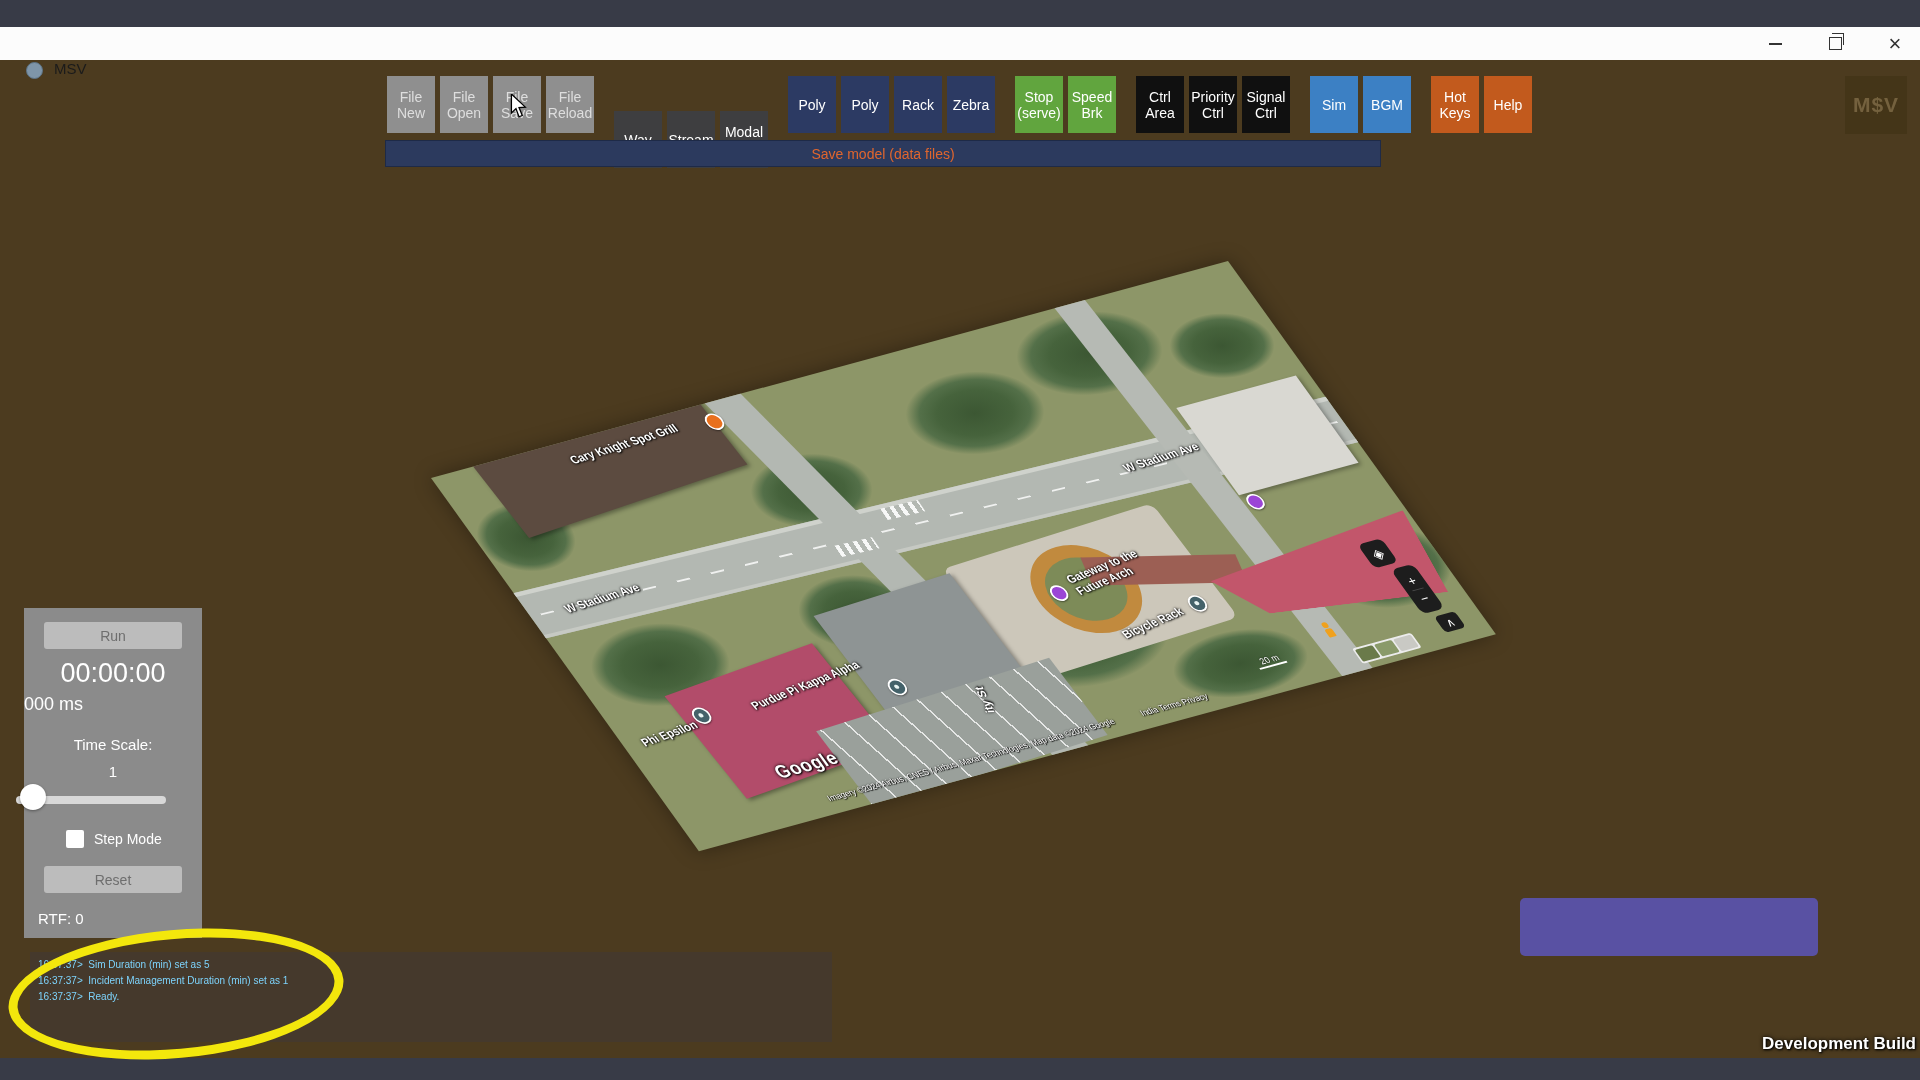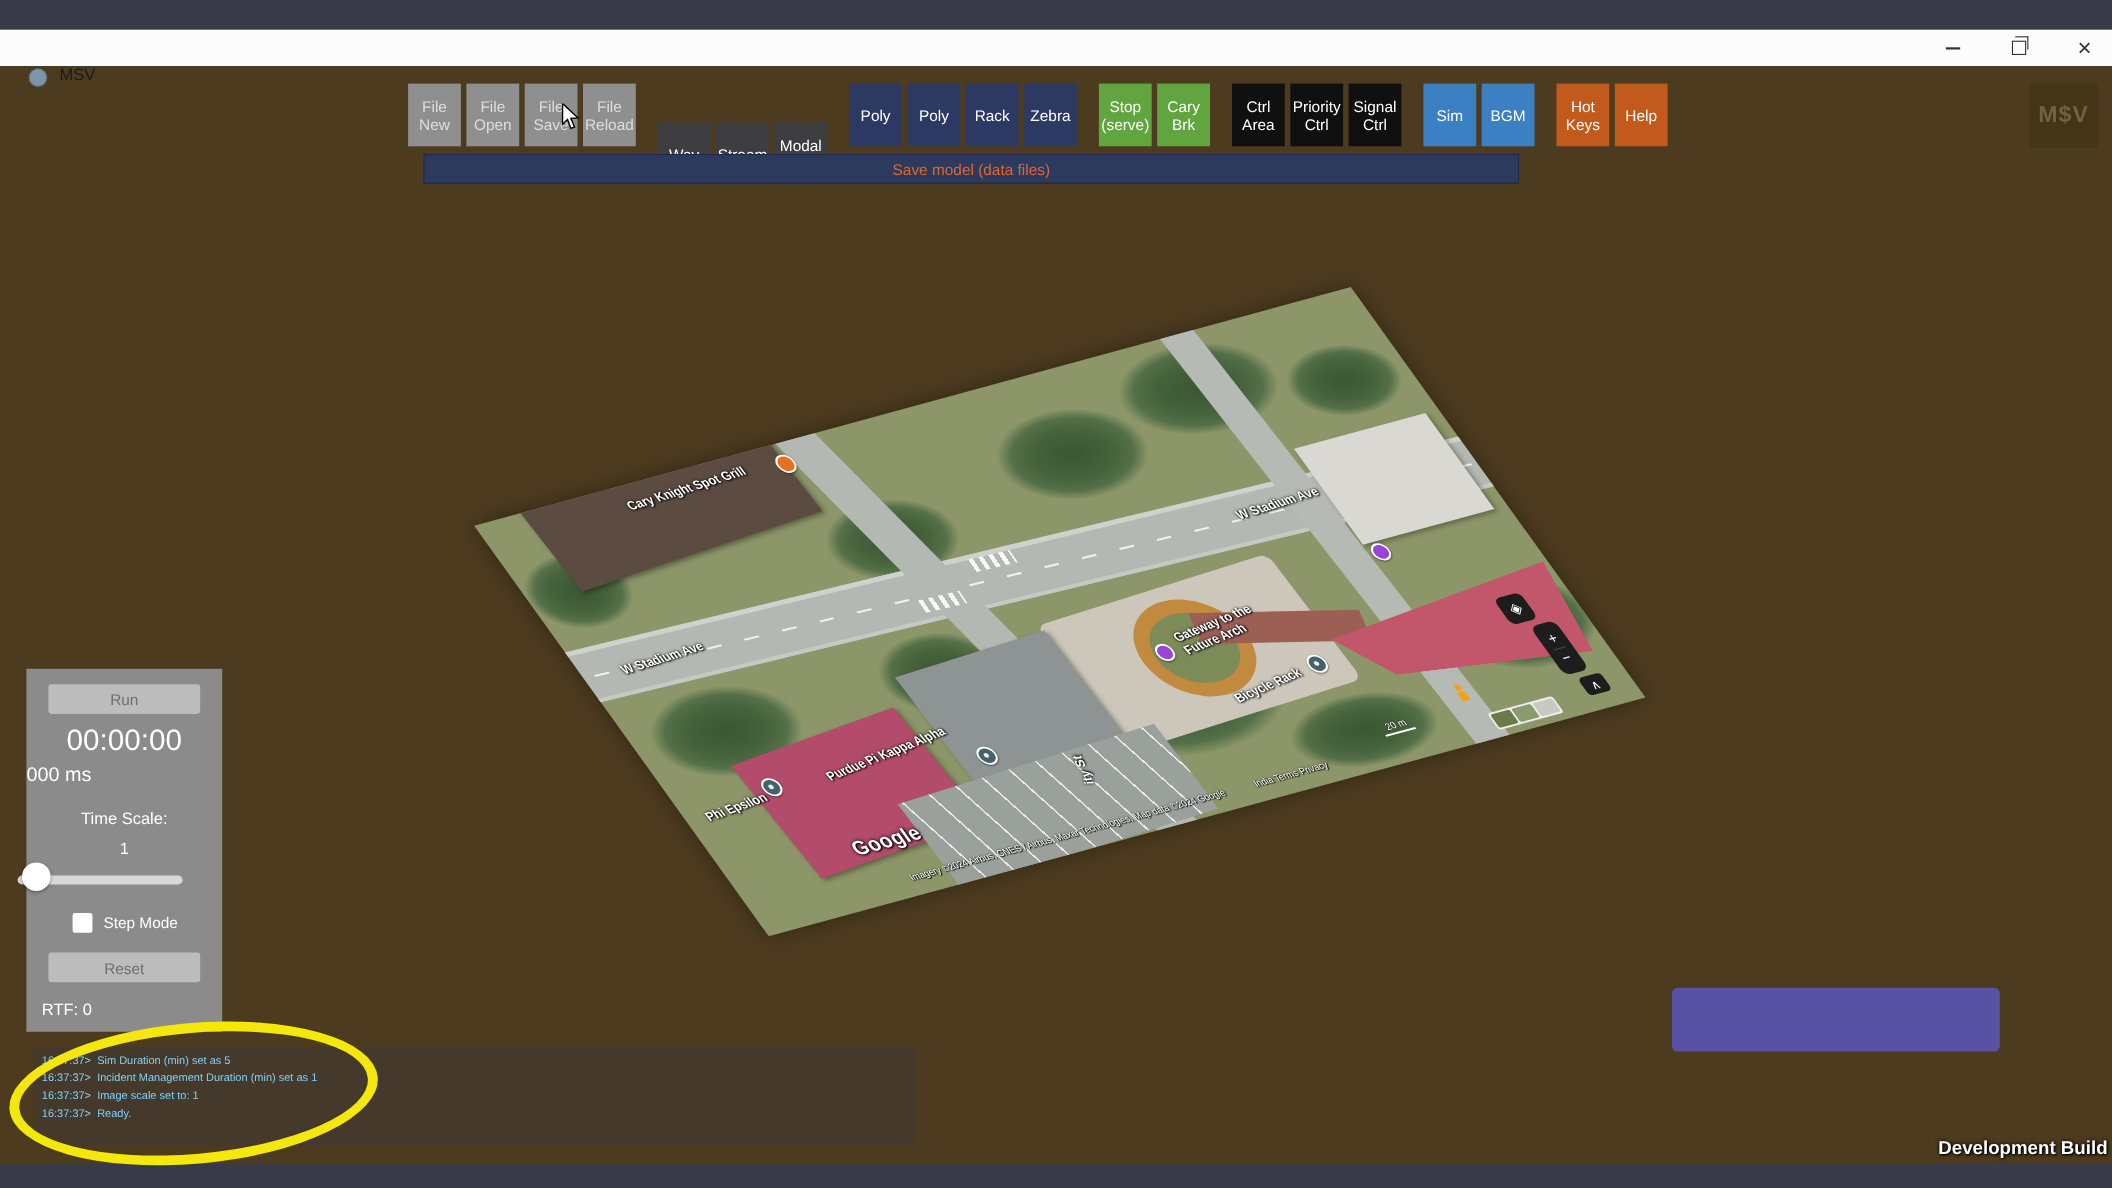--- a/index.html
+++ b/index.html
@@ -23,7 +23,7 @@
   #bottom-strip{left:0;top:1058px;width:1920px;height:22px;background:#383b47;}
 
   
-  #toolbar{left:371px;top:76px;height:72px;display:flex;}
+  #toolbar{left:387px;top:76px;height:72px;display:flex;}
   .tbtn{width:48px;margin-right:5px;height:57px;display:flex;align-items:center;justify-content:center;
     text-align:center;font-size:14px;line-height:16px;white-space:pre-line;color:#fff;cursor:default;}
   .tbtn.gap{margin-left:15px;}

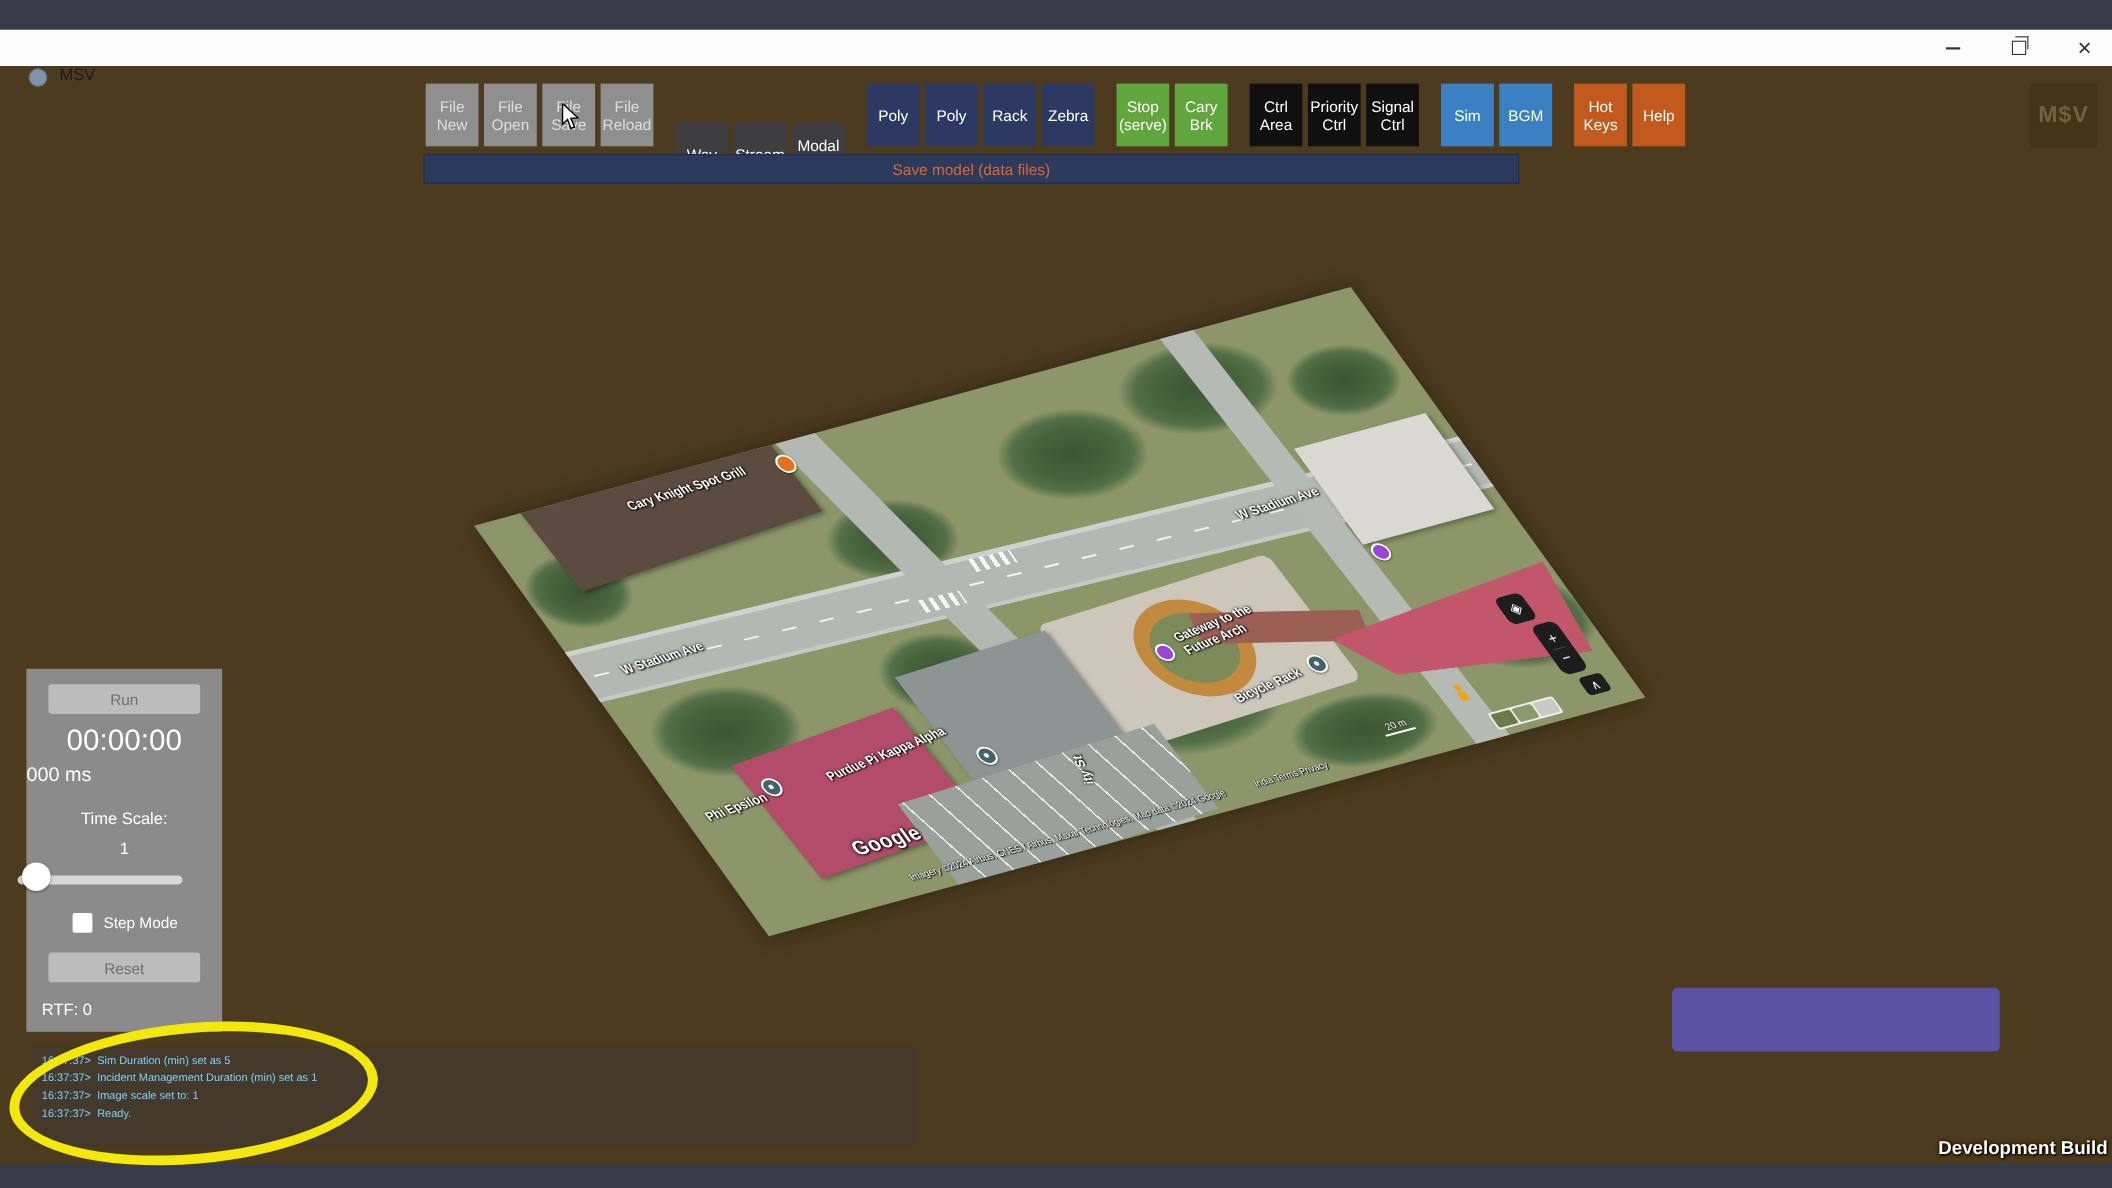--- a/index.html
+++ b/index.html
@@ -150,7 +150,7 @@
     <div class="tbtn tb-navy">Zebra</div>
     <div class="tbtn tb-green gap">Stop
 (serve)</div>
-    <div class="tbtn tb-green">Cary
+    <div class="tbtn tb-green">Speed
 Brk</div>
     <div class="tbtn tb-black gap">Ctrl
 Area</div>

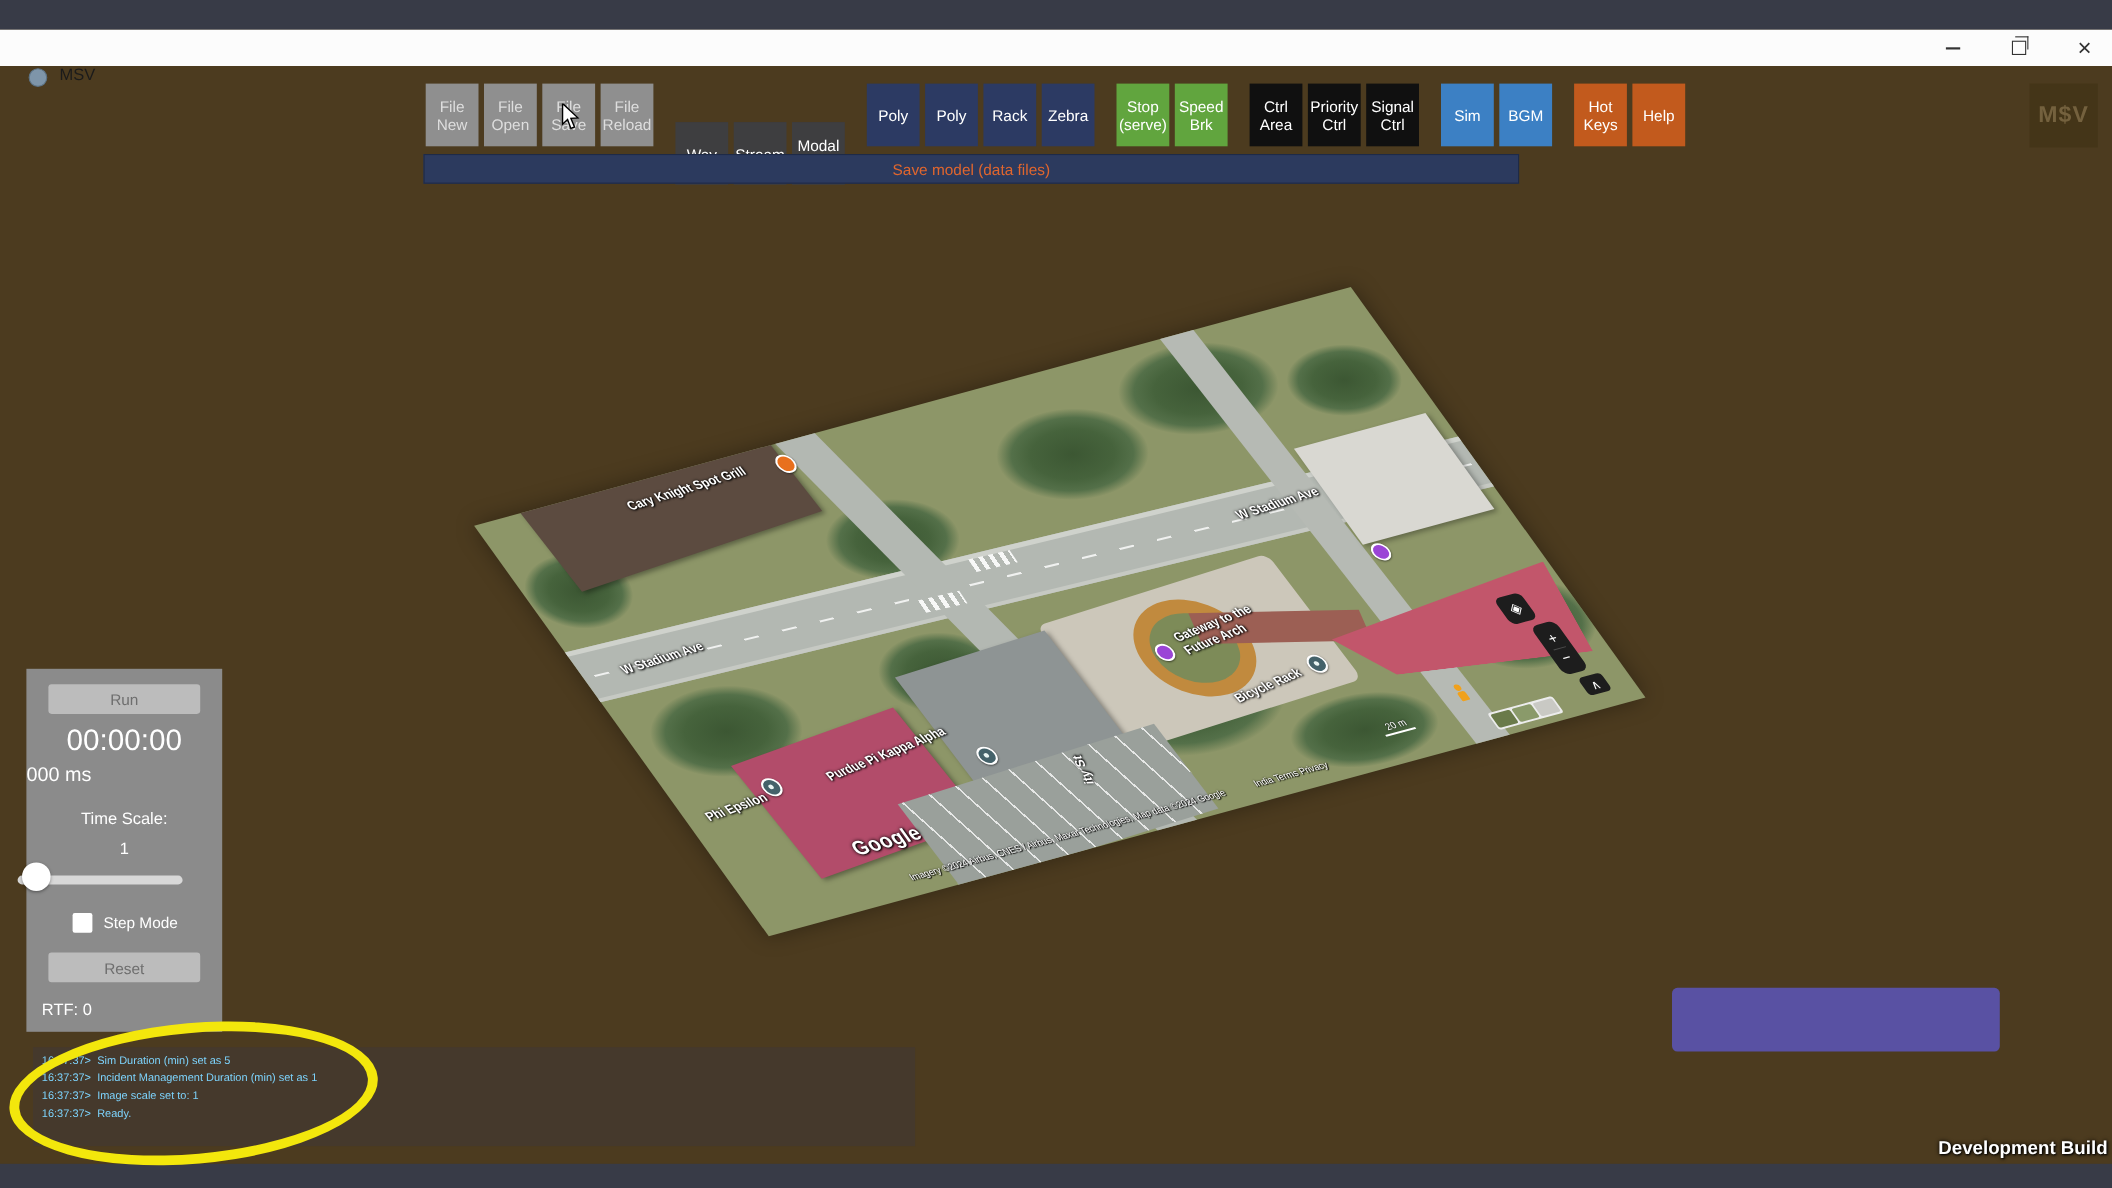--- a/index.html
+++ b/index.html
@@ -267,7 +267,6 @@
   <div class="abs" id="log-panel">
     <div class="log-line">16:37:37&gt;  Sim Duration (min) set as 5</div>
     <div class="log-line">16:37:37&gt;  Incident Management Duration (min) set as 1</div>
-    <div class="log-line">16:37:37&gt;  Image scale set to: 1</div>
     <div class="log-line">16:37:37&gt;  Ready.</div>
   </div>
 

